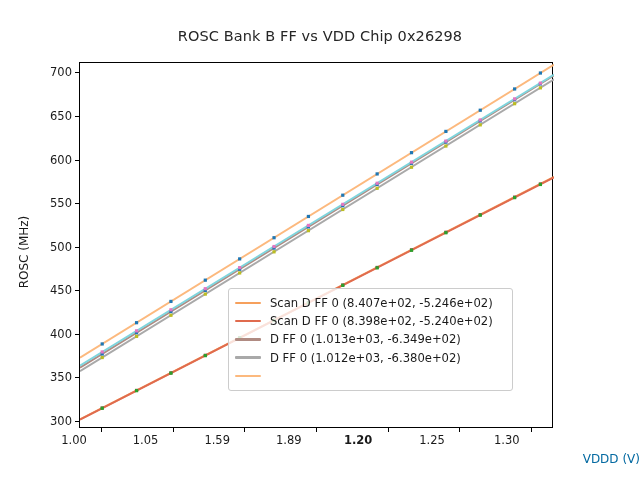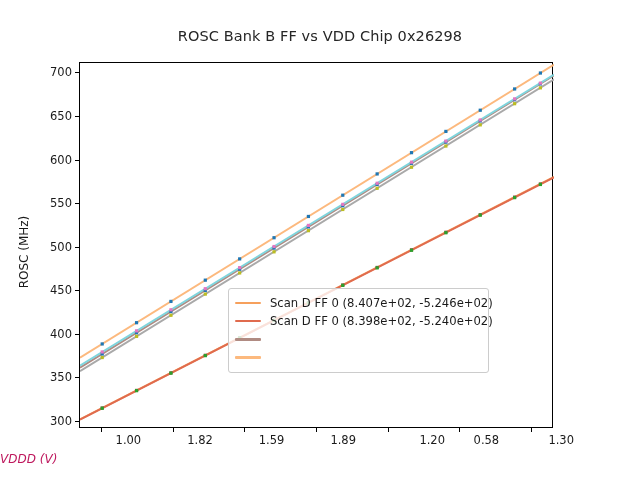--- a/index.html
+++ b/index.html
@@ -31,7 +31,7 @@
           transform-origin:center center;}
 
   
-  #legend{position:absolute;left:228px;top:288px;width:261px;
+  #legend{position:absolute;left:228px;top:288px;width:285px;
           background:rgba(255,255,255,0.80);border:1px solid #cccccc;
           border-radius:3px;box-sizing:border-box;padding:5px 0 5px 6px;}
   .leg-row{display:flex;align-items:center;height:18.2px;}

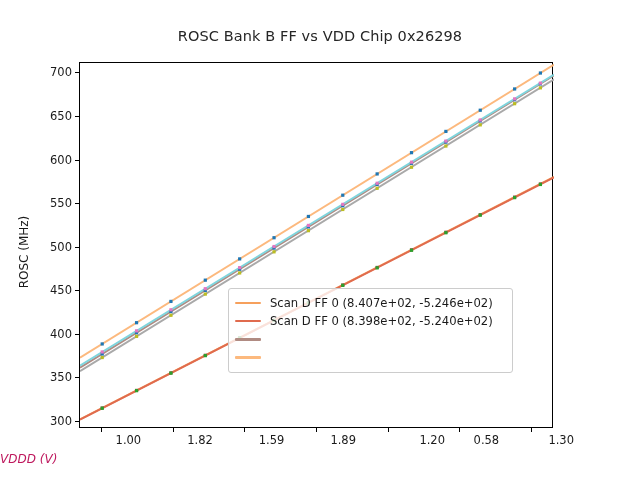--- a/index.html
+++ b/index.html
@@ -189,6 +189,7 @@
       </div>
       <div class="leg-row">
         <span class="leg-swatch" style="background: rgb(176, 139, 130);"></span>
+        <span class="leg-text">D FF 0 (1.013e+03, -6.349e+02)</span>
       </div>
       <div class="leg-row">
         <span class="leg-swatch" style="background: rgb(252, 185, 126);"></span>

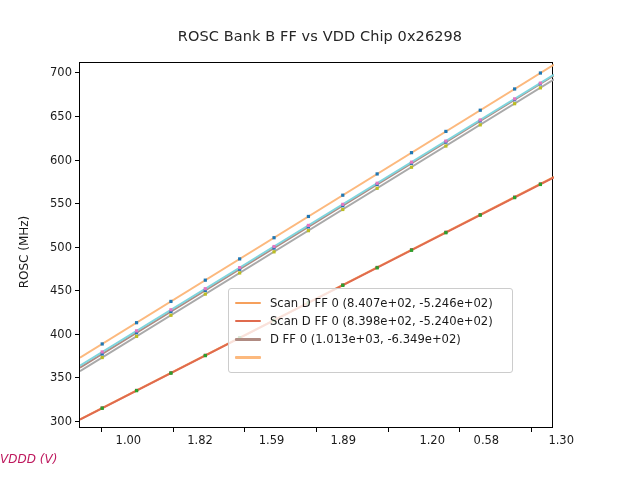--- a/index.html
+++ b/index.html
@@ -192,6 +192,10 @@
         <span class="leg-text">D FF 0 (1.013e+03, -6.349e+02)</span>
       </div>
       <div class="leg-row">
+        <span class="leg-swatch" style="background: rgb(169, 169, 169);"></span>
+        <span class="leg-text">D FF 0 (1.012e+03, -6.380e+02)</span>
+      </div>
+      <div class="leg-row">
         <span class="leg-swatch" style="background: rgb(252, 185, 126);"></span>
       </div>
     </div>

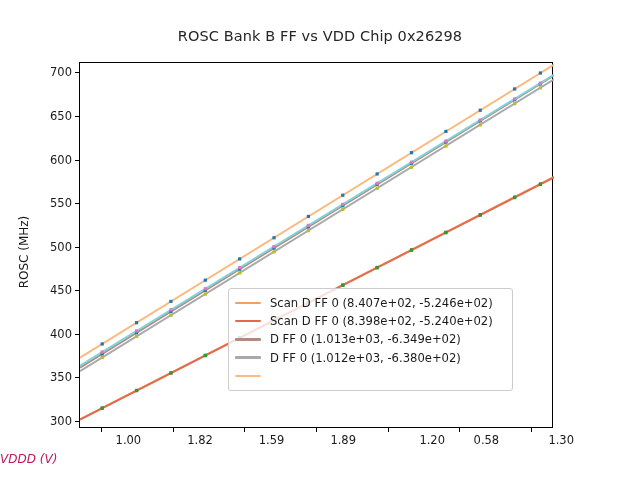--- a/index.html
+++ b/index.html
@@ -20,7 +20,7 @@
   .ytick-lbl{position:absolute;right:645px;text-align:right;width:80px;
              font-size:11.5px;color:#1a1a1a;transform:translateY(-50%);}
   .ytick-mark{position:absolute;width:4px;height:1px;background:#000;}
-  .xtick-lbl{position:absolute;top:433px;text-align:right;width:80px;
+  .xtick-lbl{position:absolute;top:433px;text-align:left;width:80px;
              font-size:11.5px;color:#1a1a1a;transform:translateX(-50%);}
   .xtick-mark{position:absolute;width:1px;height:4px;background:#000;}
 

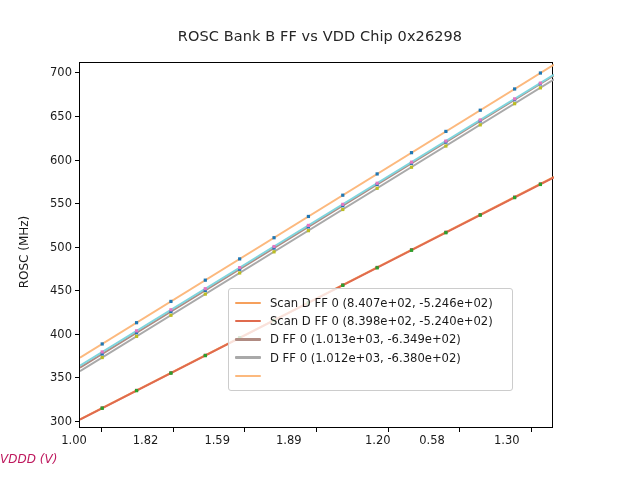--- a/index.html
+++ b/index.html
@@ -165,7 +165,7 @@
       <div class="xtick-mark" style="left: 101.196px; top: 428px;"></div>
       <div class="xtick-lbl" style="left: 101.196px;">1.00</div>
       <div class="xtick-mark" style="left: 172.798px; top: 428px;"></div>
-      <div class="xtick-lbl" style="left: 172.798px;">1.82</div>
+      <div class="xtick-lbl" style="left: 172.798px;">1.05</div>
       <div class="xtick-mark" style="left: 244.399px; top: 428px;"></div>
       <div class="xtick-lbl" style="left: 244.399px;">1.59</div>
       <div class="xtick-mark" style="left: 316px; top: 428px;"></div>

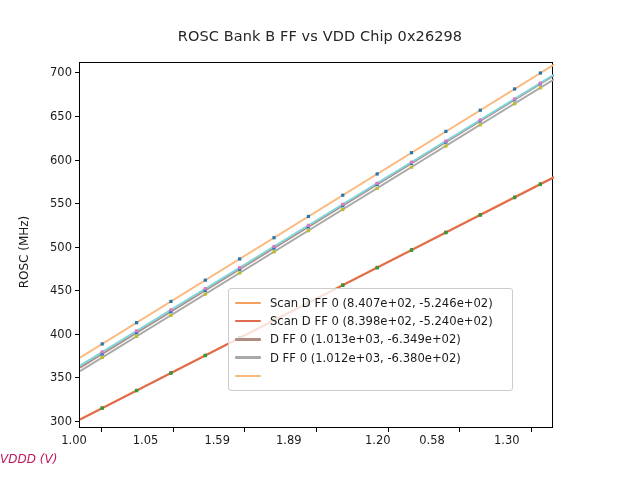--- a/index.html
+++ b/index.html
@@ -171,7 +171,7 @@
       <div class="xtick-mark" style="left: 316px; top: 428px;"></div>
       <div class="xtick-lbl" style="left: 316px;">1.89</div>
       <div class="xtick-mark" style="left: 387.601px; top: 428px;"></div>
-      <div class="xtick-lbl" style="left: 405px;">1.20</div>
+      <div class="xtick-lbl" style="left: 384px; font-weight: bold;">1.20</div>
       <div class="xtick-mark" style="left: 459.202px; top: 428px;"></div>
       <div class="xtick-lbl" style="left: 459.202px;">0.58</div>
       <div class="xtick-mark" style="left: 530.804px; top: 428px;"></div>

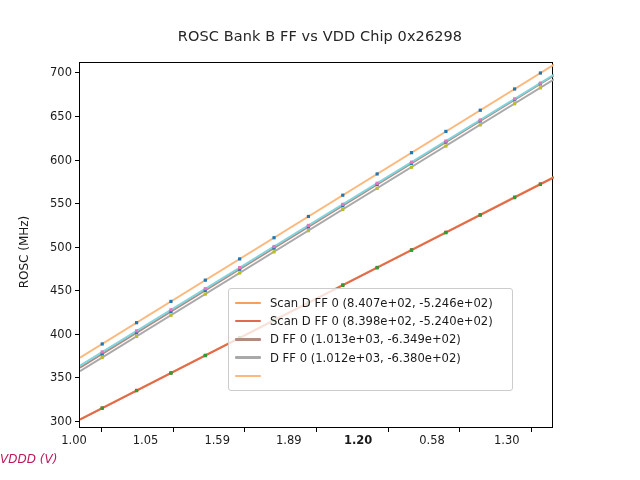--- a/index.html
+++ b/index.html
@@ -173,7 +173,7 @@
       <div class="xtick-mark" style="left: 387.601px; top: 428px;"></div>
       <div class="xtick-lbl" style="left: 384px; font-weight: bold;">1.20</div>
       <div class="xtick-mark" style="left: 459.202px; top: 428px;"></div>
-      <div class="xtick-lbl" style="left: 459.202px;">0.58</div>
+      <div class="xtick-lbl" style="left: 459.202px;">1.25</div>
       <div class="xtick-mark" style="left: 530.804px; top: 428px;"></div>
       <div class="xtick-lbl" style="left: 534px;">1.30</div>
     </div>

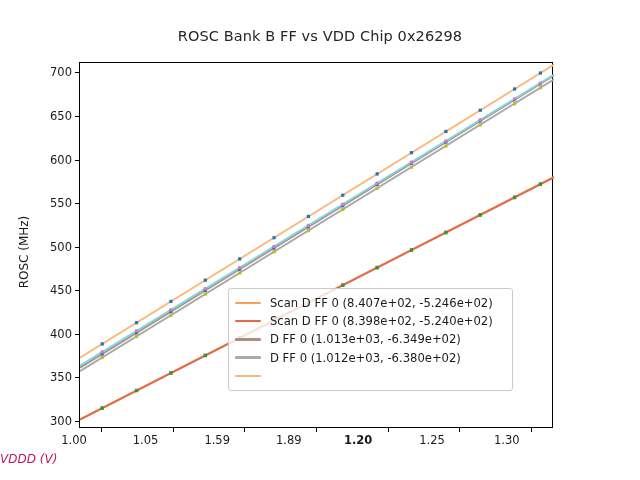--- a/index.html
+++ b/index.html
@@ -24,8 +24,8 @@
              font-size:11.5px;color:#1a1a1a;transform:translateX(-50%);}
   .xtick-mark{position:absolute;width:1px;height:4px;background:#000;}
 
-  #xlabel{position:absolute;left:0;top:452px;width:640px;text-align:left;
-          font-size:12px;color:#be185d;font-style:italic;}
+  #xlabel{position:absolute;left:0;top:452px;width:640px;text-align:right;
+          font-size:12px;color:#0369a1;}
   #ylabel{position:absolute;left:-76px;top:245px;width:200px;text-align:center;
           font-size:12px;color:#1a1a1a;transform:rotate(-90deg);
           transform-origin:center center;}

